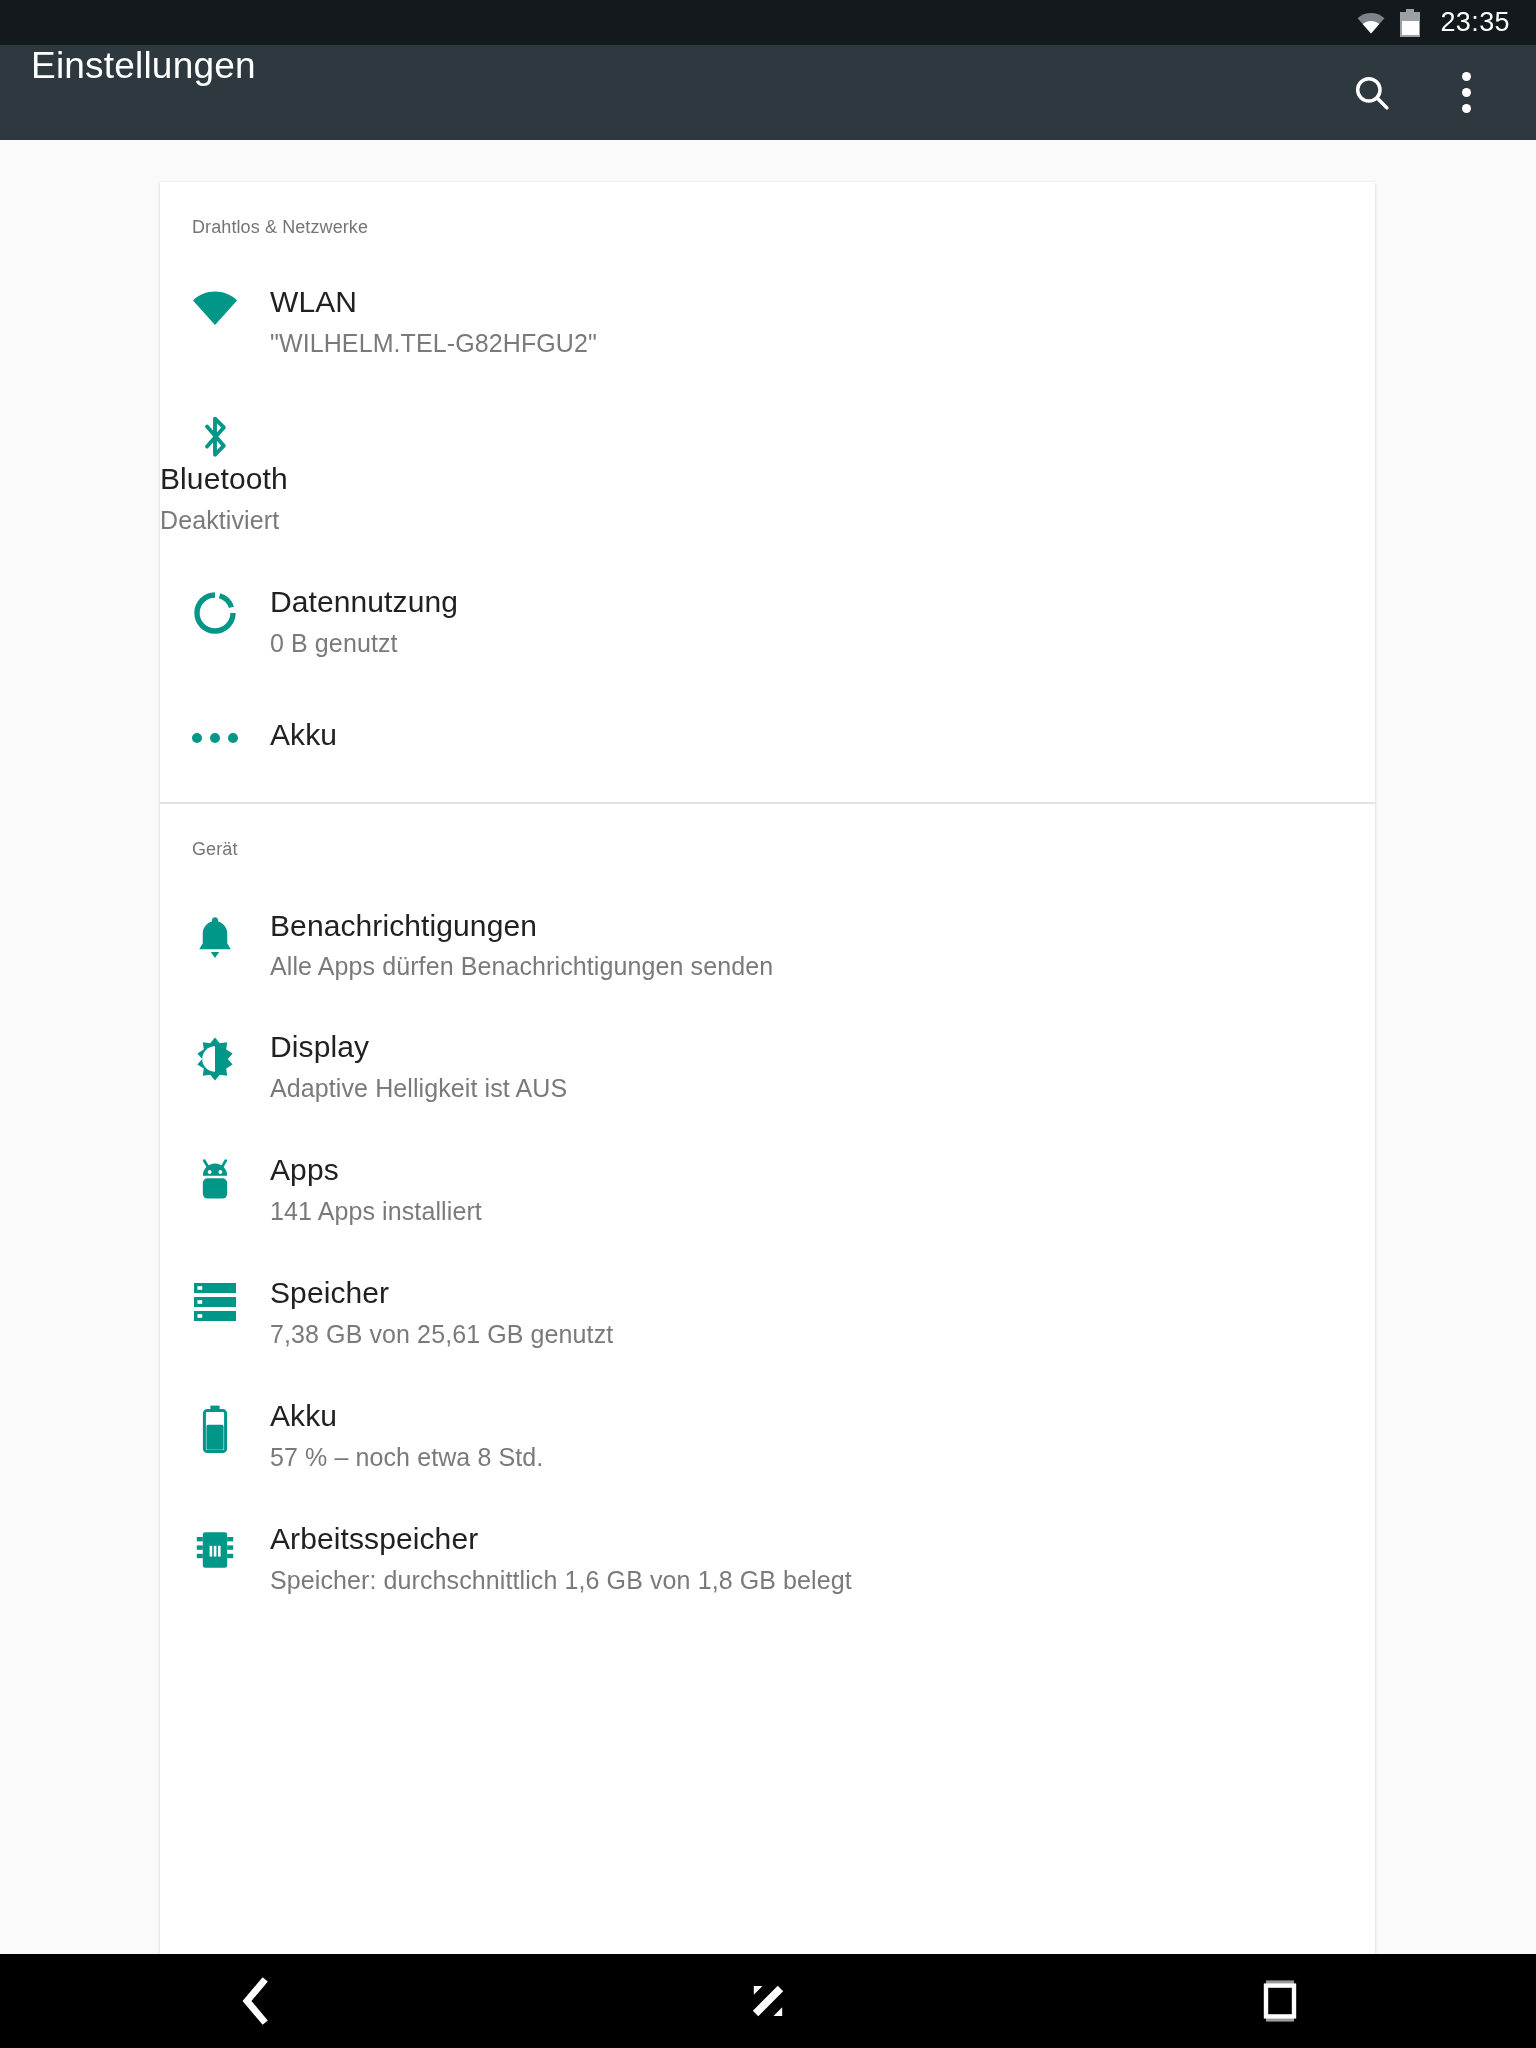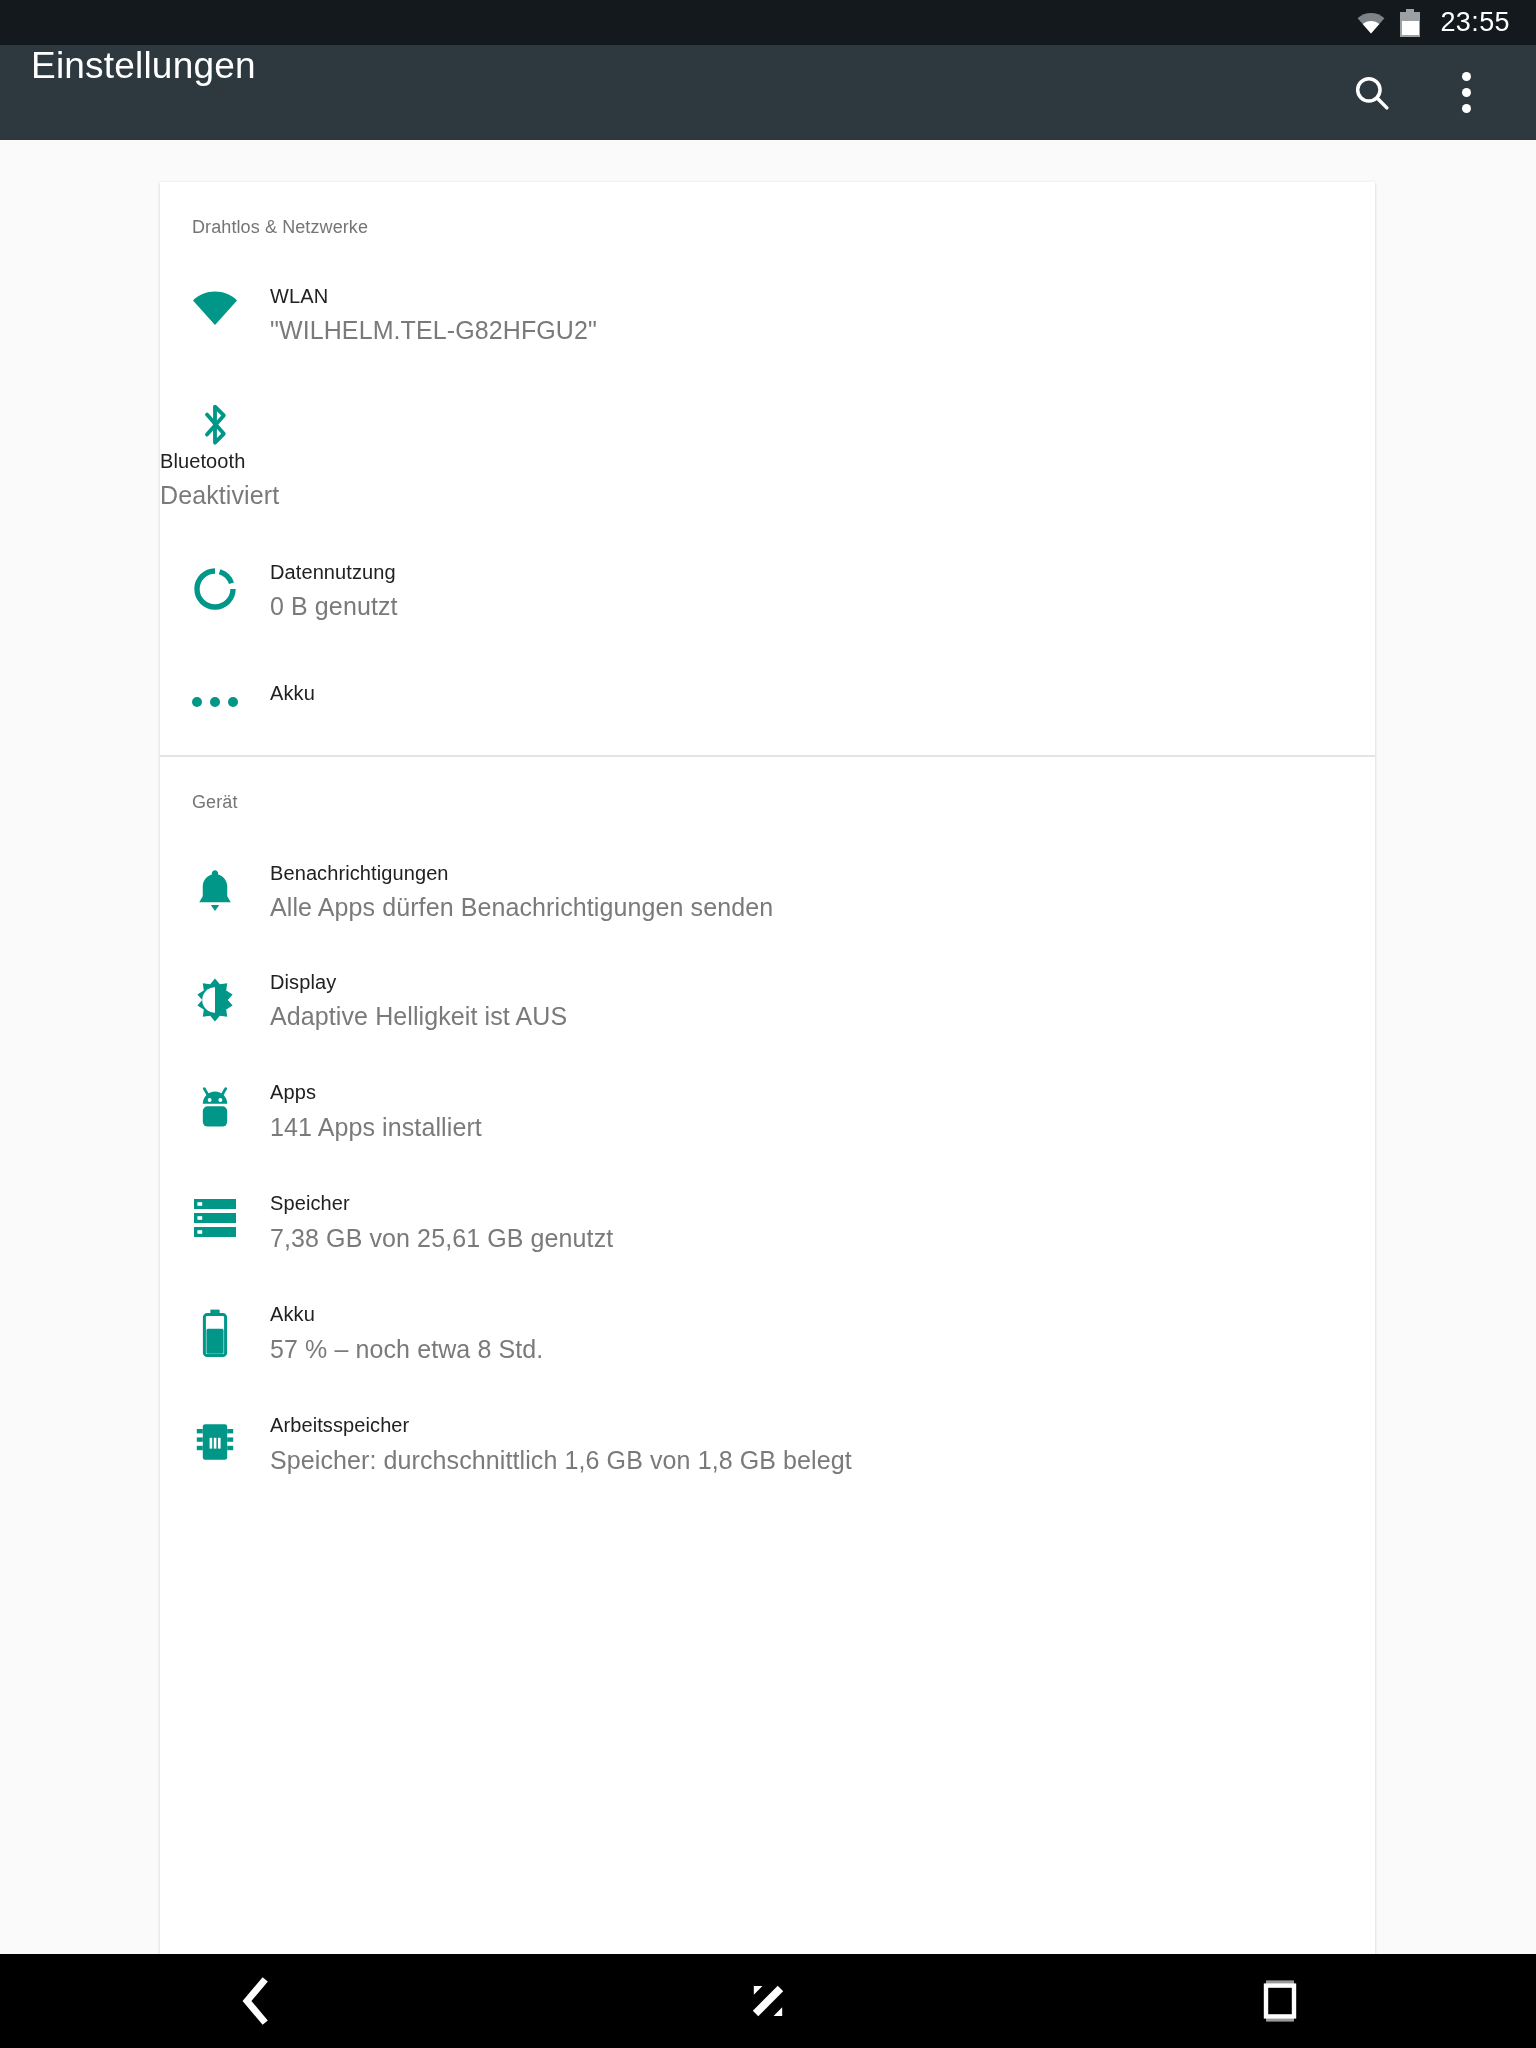--- a/index.html
+++ b/index.html
@@ -103,7 +103,7 @@
         <div class="batt-body"></div>
         <div class="batt-fill"></div>
       </div>
-      <div class="status-time">23:55</div>
+      <div class="status-time">23:35</div>
     </div>
   </div>
 

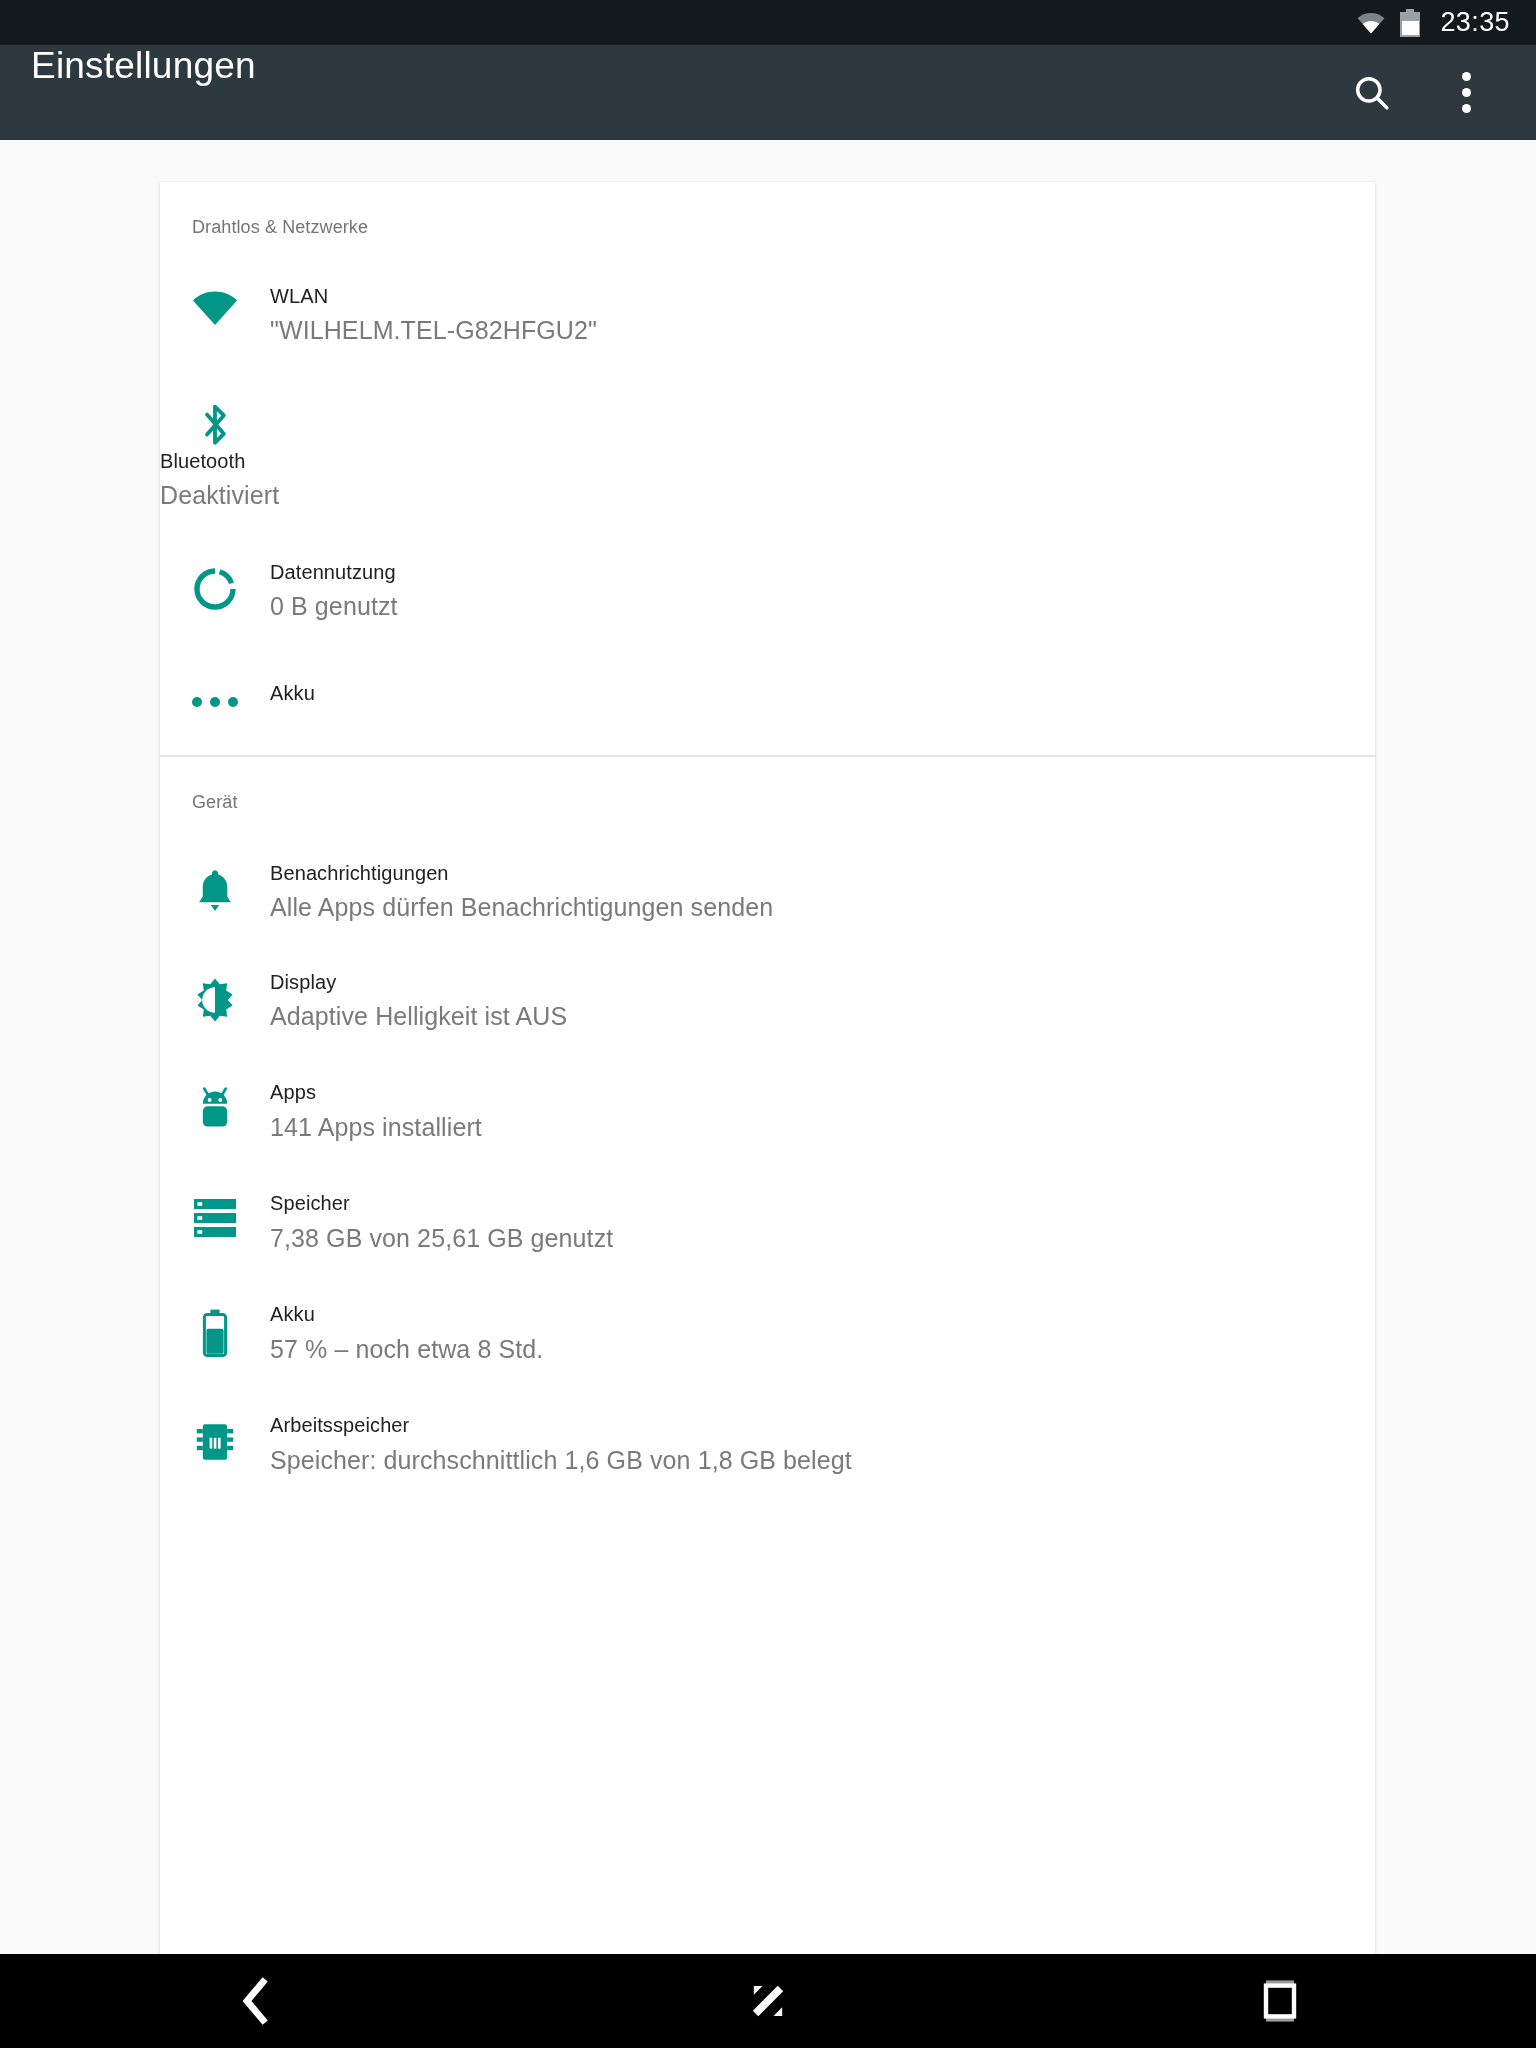--- a/index.html
+++ b/index.html
@@ -71,7 +71,7 @@
     padding-top:6px;
   }
   .row-text { padding-right:30px; }
-  .row-title { font-size:20px; color:#212121; line-height:1.22; letter-spacing:0.1px; }
+  .row-title { font-size:30px; color:#212121; line-height:1.22; letter-spacing:0.1px; }
   .row-sub { font-size:25px; color:#7a7a7a; line-height:1.3; margin-top:6px; letter-spacing:0.1px; }
 
   

